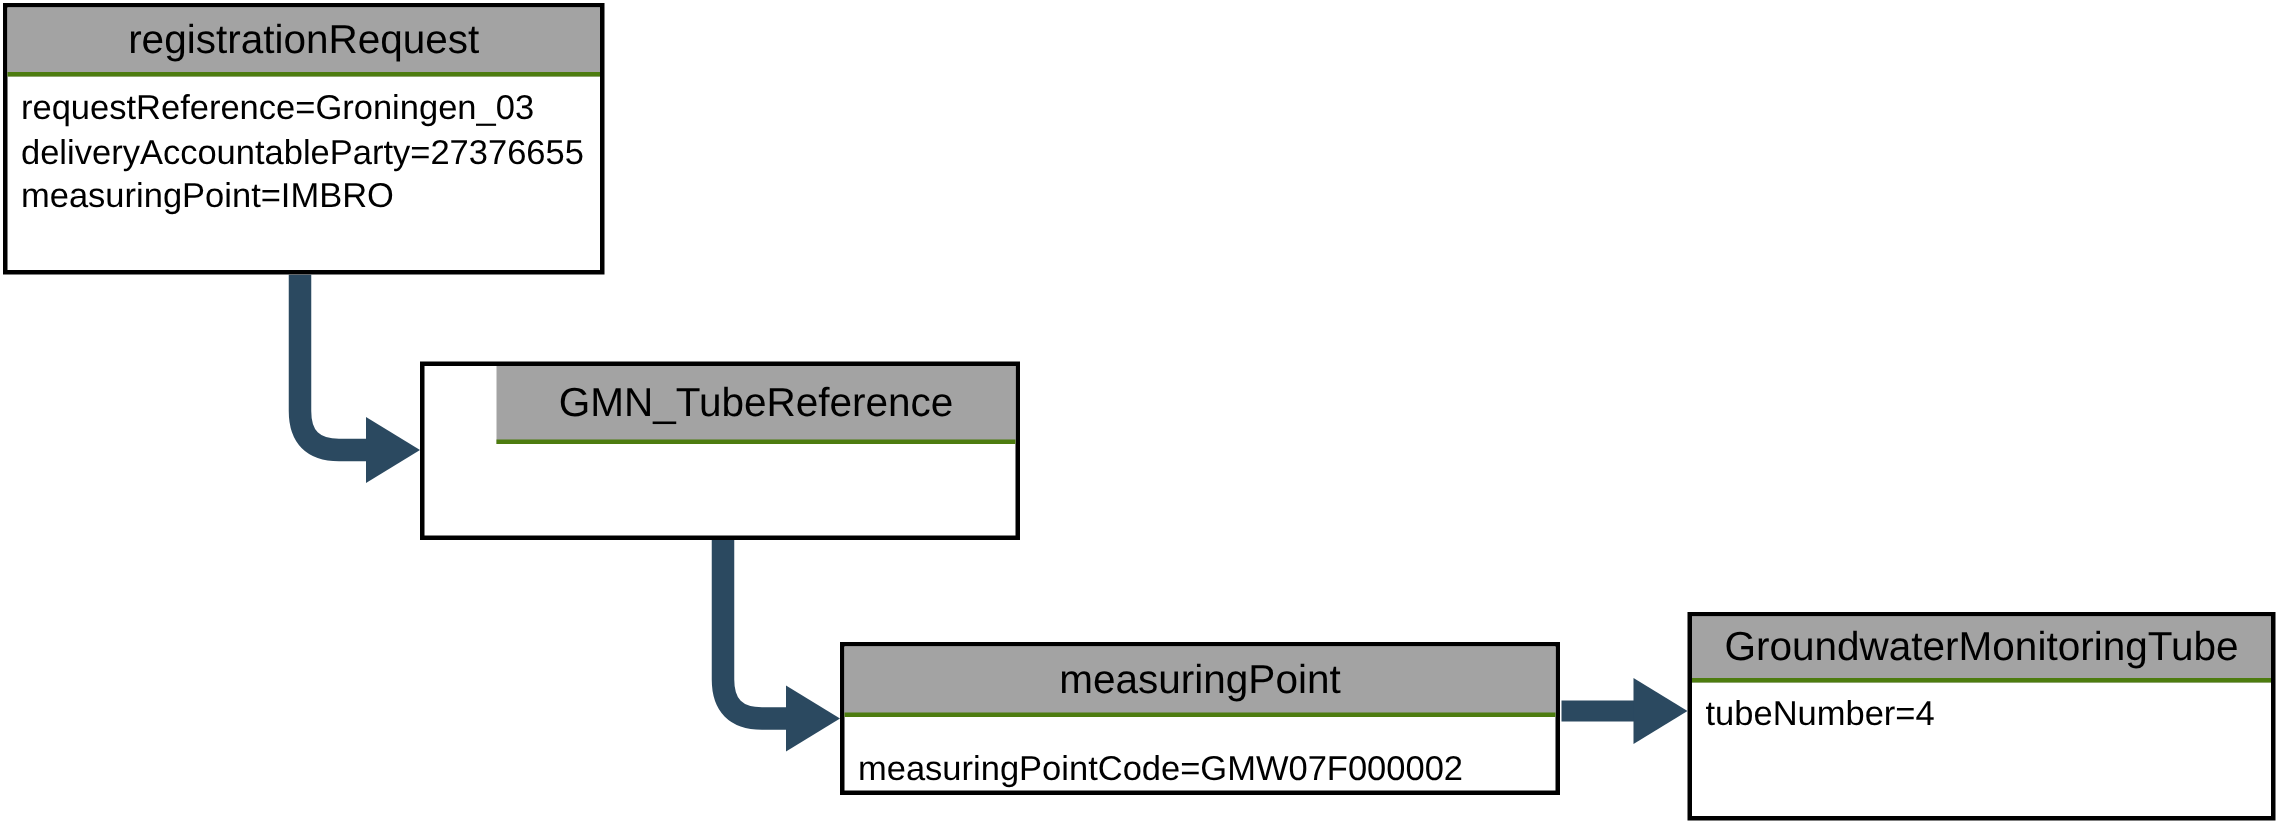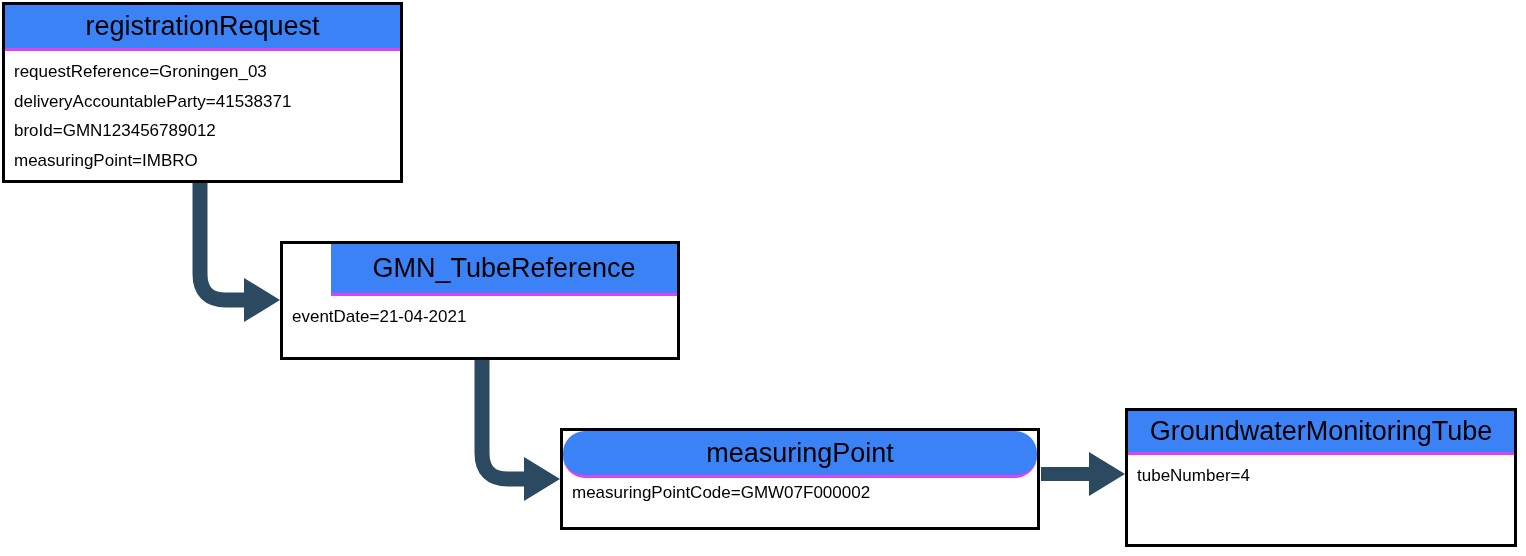--- a/index.html
+++ b/index.html
@@ -24,8 +24,8 @@
     flex-direction: column;
   }
   .node-header {
-    background: #3b82f6;
-    border-bottom: 3px solid #d946ef;
+    background: #a3a3a3;
+    border-bottom: 3px solid #4d7c0f;
     display: flex;
     align-items: center;
     justify-content: center;

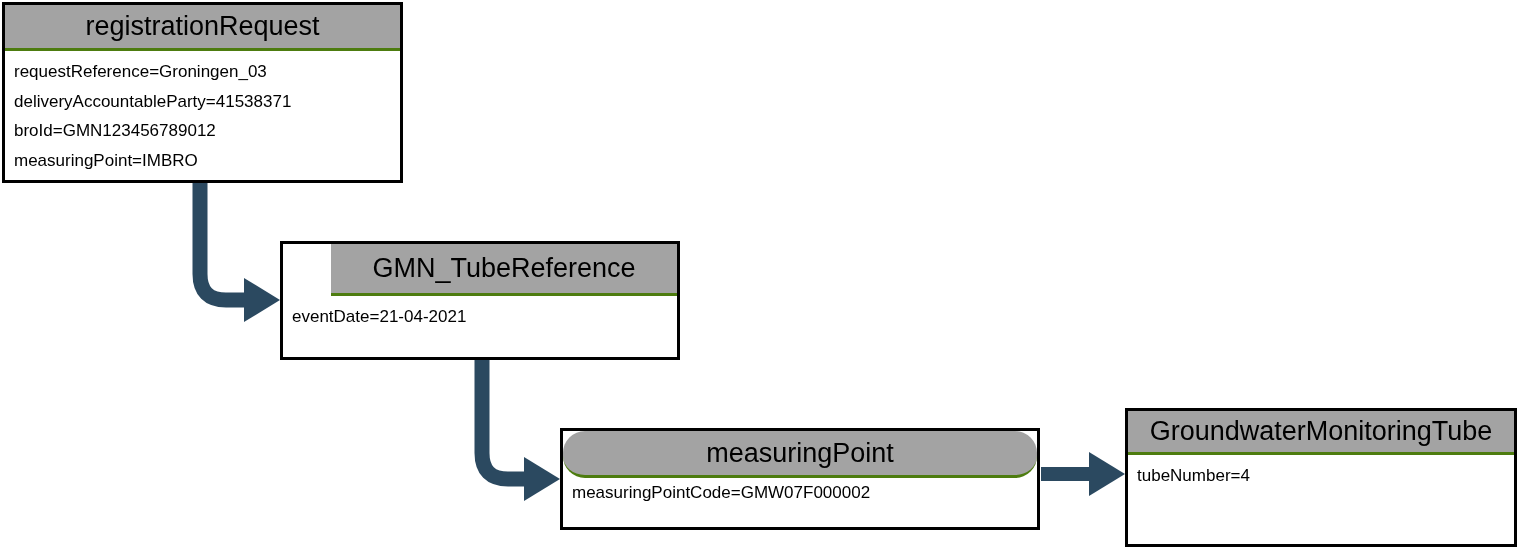--- a/index.html
+++ b/index.html
@@ -37,7 +37,7 @@
   .node-body {
     flex: 1 1 auto;
     padding: 6px 6px 4px 9px;
-    font-size: 17px;
+    font-size: 23px;
     color: #000000;
     line-height: 29.5px;
     overflow: hidden;

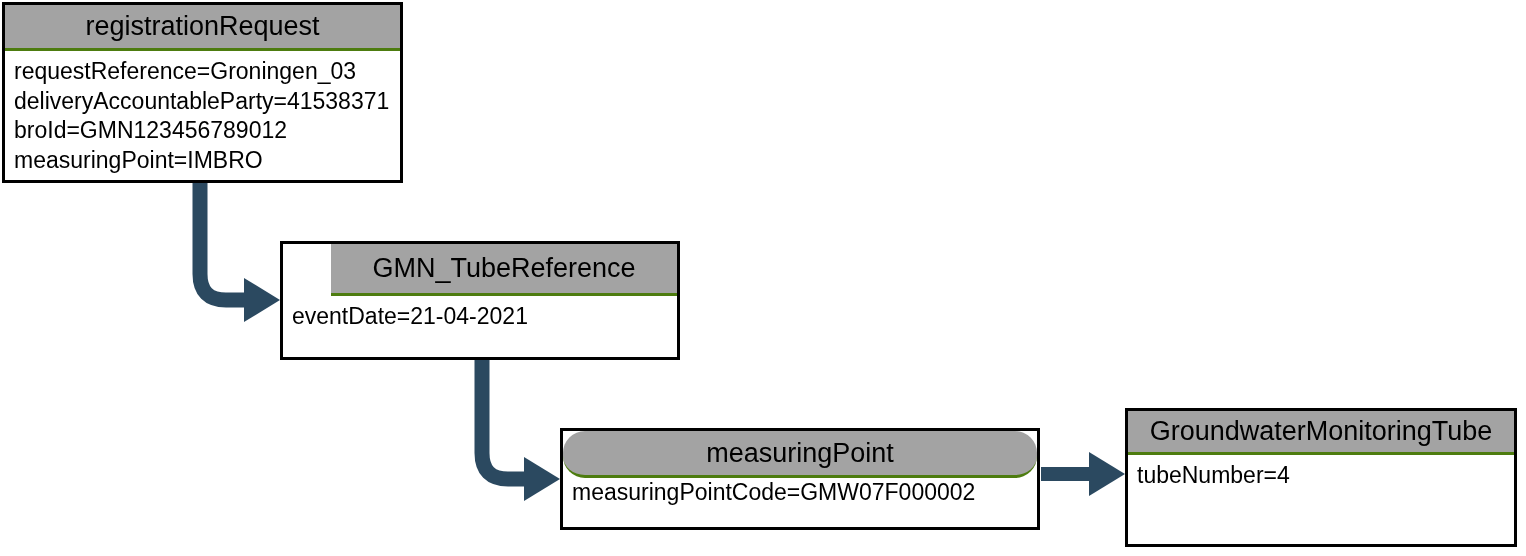--- a/index.html
+++ b/index.html
@@ -95,7 +95,7 @@
     <div class="node-header">registrationRequest</div>
     <div class="node-body">
       <span class="attr-line">requestReference=Groningen_03</span>
-      <span class="attr-line">deliveryAccountableParty=41538371</span>
+      <span class="attr-line">deliveryAccountableParty=27376655</span>
       <span class="attr-line">broId=GMN123456789012</span>
       <span class="attr-line">measuringPoint=IMBRO</span>
     </div>

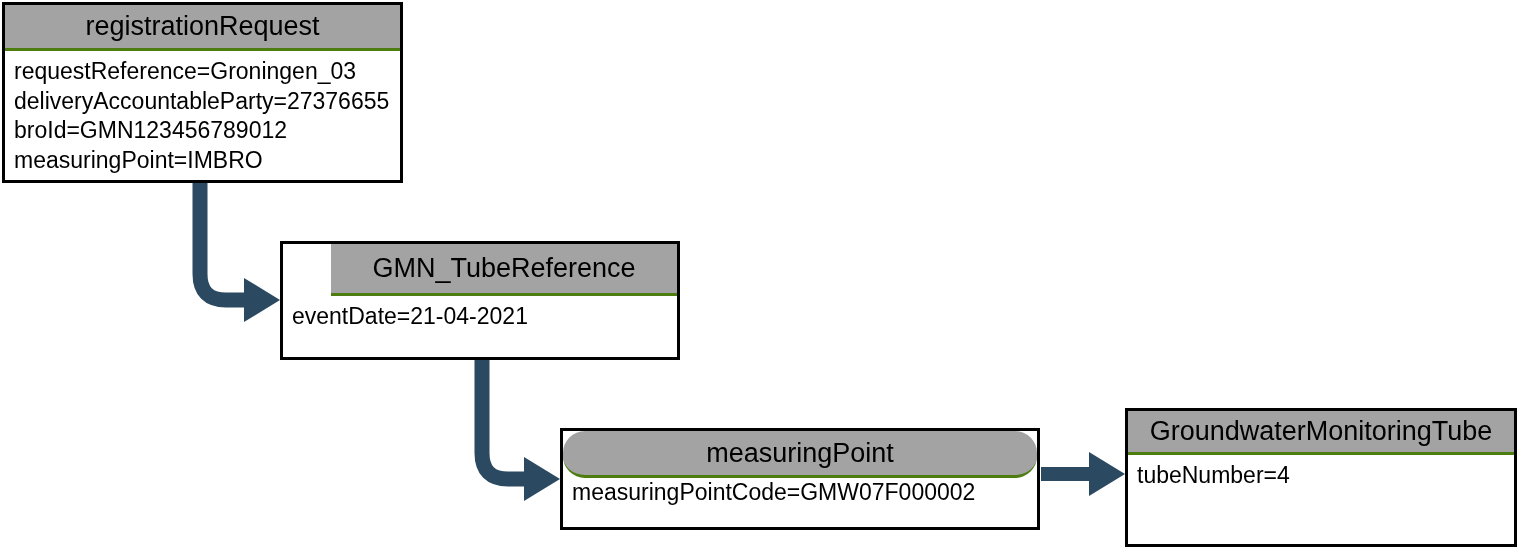--- a/index.html
+++ b/index.html
@@ -96,7 +96,6 @@
     <div class="node-body">
       <span class="attr-line">requestReference=Groningen_03</span>
       <span class="attr-line">deliveryAccountableParty=27376655</span>
-      <span class="attr-line">broId=GMN123456789012</span>
       <span class="attr-line">measuringPoint=IMBRO</span>
     </div>
   </div>

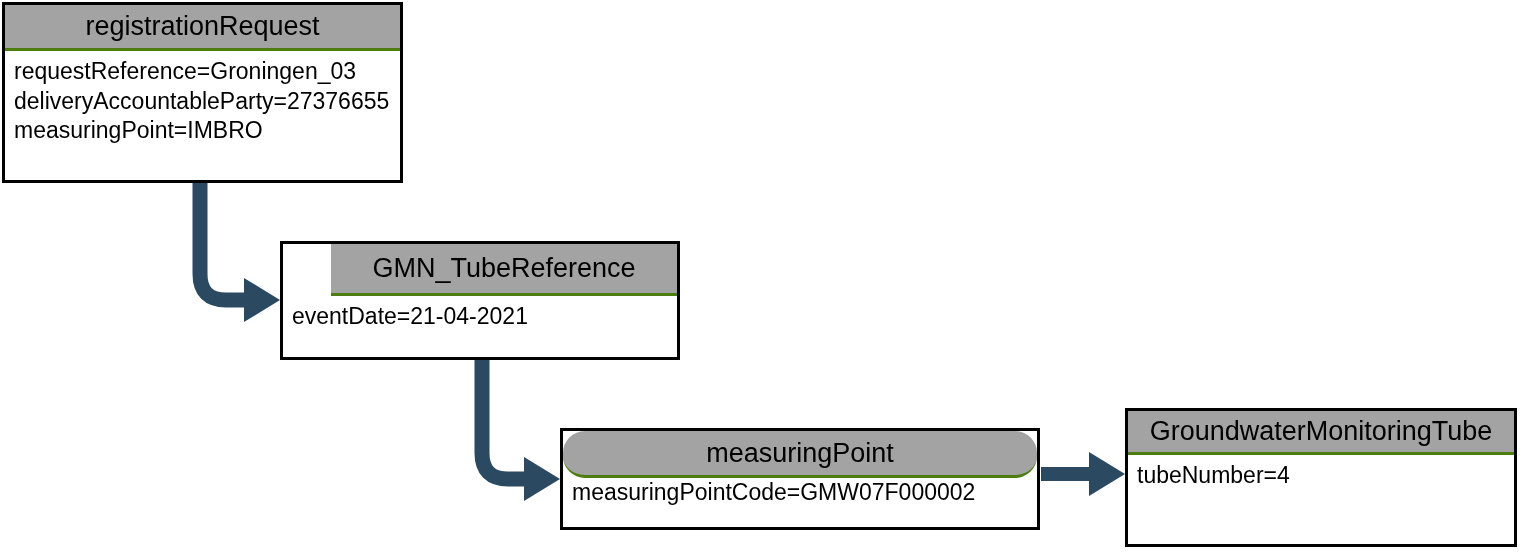--- a/index.html
+++ b/index.html
@@ -102,9 +102,6 @@
 
   <div class="node" id="node-gmn-tube-reference">
     <div class="node-header">GMN_TubeReference</div>
-    <div class="node-body">
-      <span class="attr-line">eventDate=21-04-2021</span>
-    </div>
   </div>
 
   <div class="node" id="node-measuring-point">

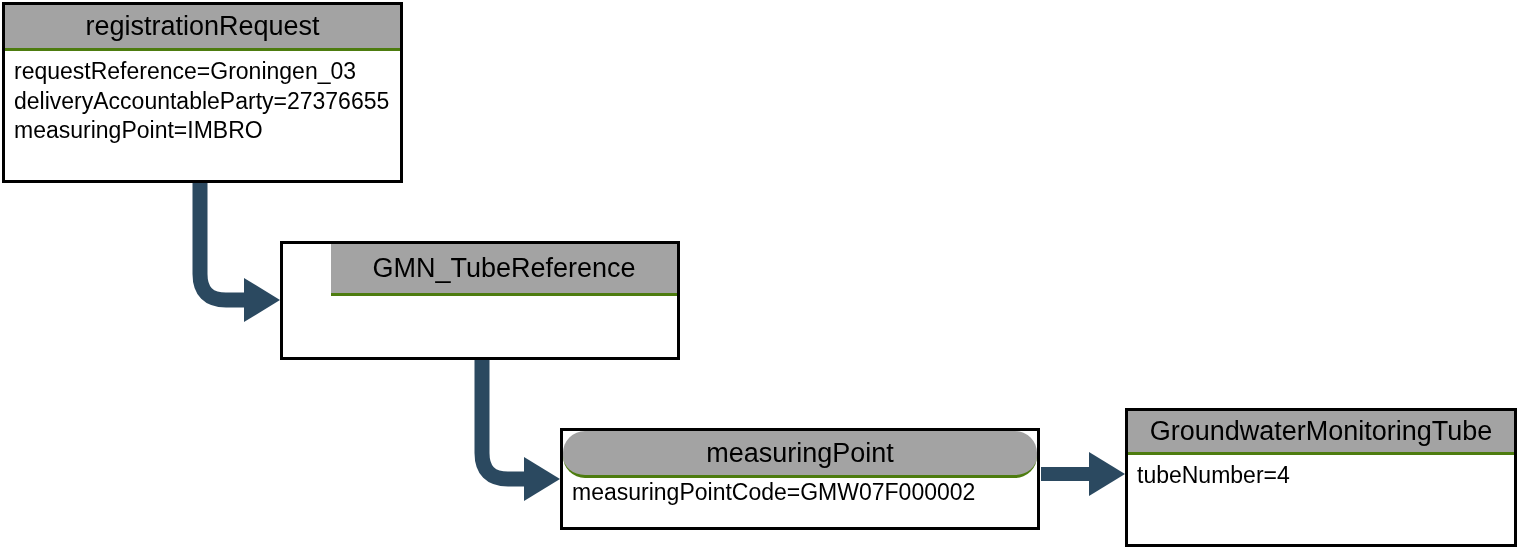--- a/index.html
+++ b/index.html
@@ -53,7 +53,7 @@
   #node-gmn-tube-reference   { left: 280px;  top: 241px; width: 400px; height: 119px; }
   #node-gmn-tube-reference   .node-header { height: 52px; margin-left: 48px; }
   #node-measuring-point      { left: 560px;  top: 428px; width: 480px; height: 102px; }
-  #node-measuring-point      .node-header { height: 47px; border-radius: 22px; }
+  #node-measuring-point      .node-header { height: 47px; }
   #node-groundwater-monitoring-tube { left: 1125px; top: 408px; width: 392px; height: 139px; }
   #node-groundwater-monitoring-tube .node-header { height: 44px; }
 

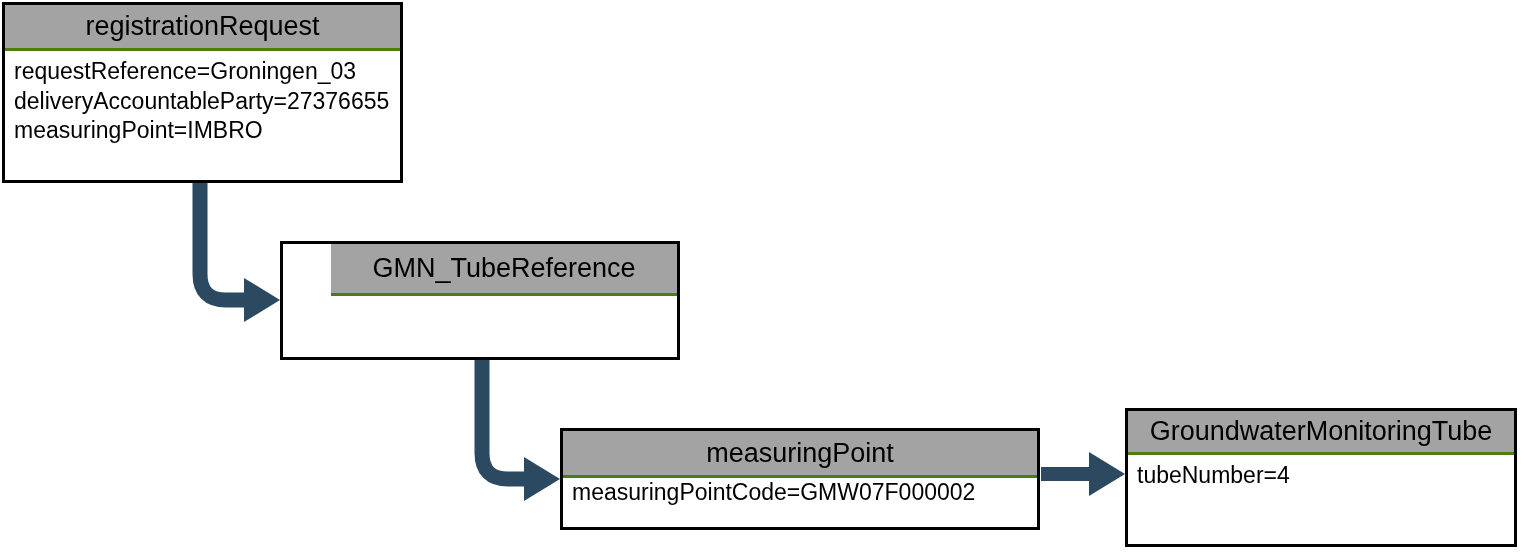--- a/index.html
+++ b/index.html
@@ -57,7 +57,7 @@
   #node-groundwater-monitoring-tube { left: 1125px; top: 408px; width: 392px; height: 139px; }
   #node-groundwater-monitoring-tube .node-header { height: 44px; }
 
-  #node-measuring-point .node-body { padding-top: 0; }
+  #node-measuring-point .node-body { padding-top: 20px; }
 
   .connector-layer {
     position: absolute;

